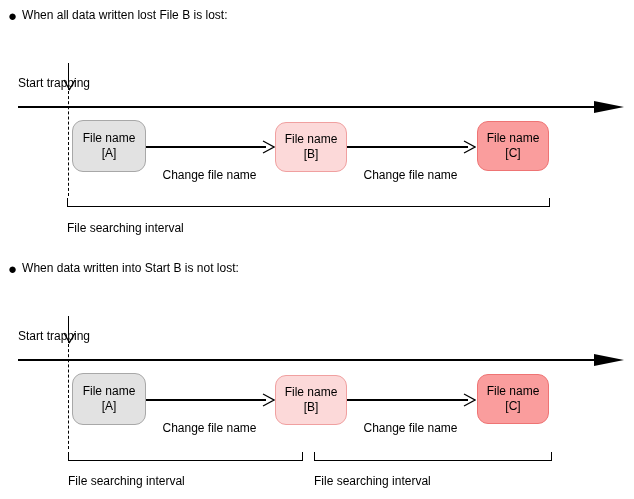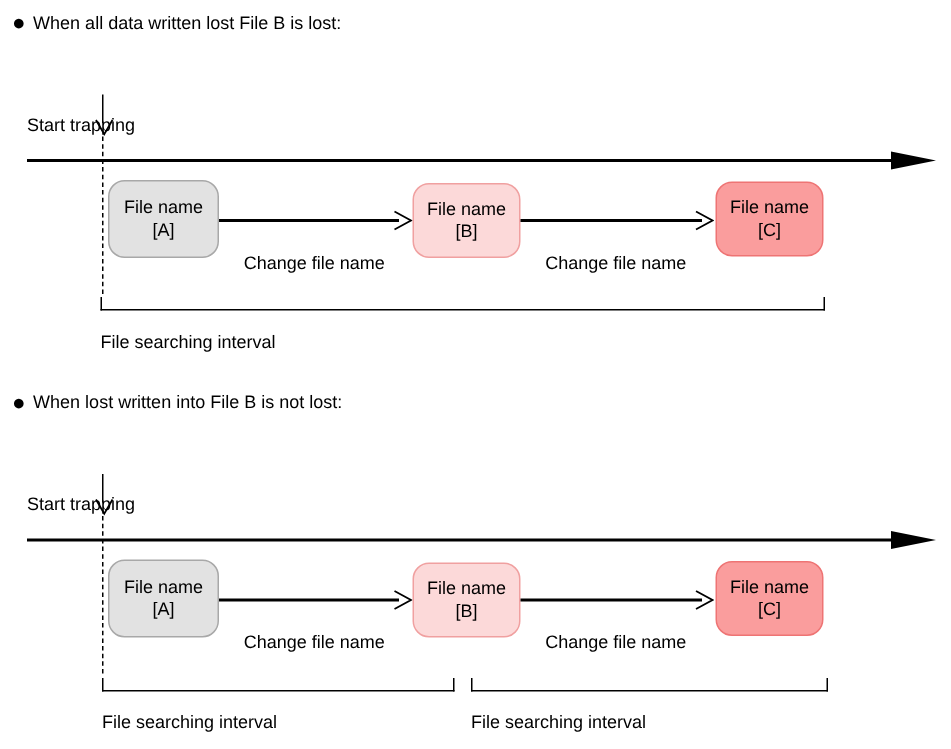--- a/index.html
+++ b/index.html
@@ -120,7 +120,7 @@
   <div class="section sec2">
     <div class="heading">
       <span class="bullet">●</span>
-      <span>When lost written into File B is not lost:</span>
+      <span>When data written into Start B is not lost:</span>
     </div>
 
     <div class="start-label">Start trapping</div>

